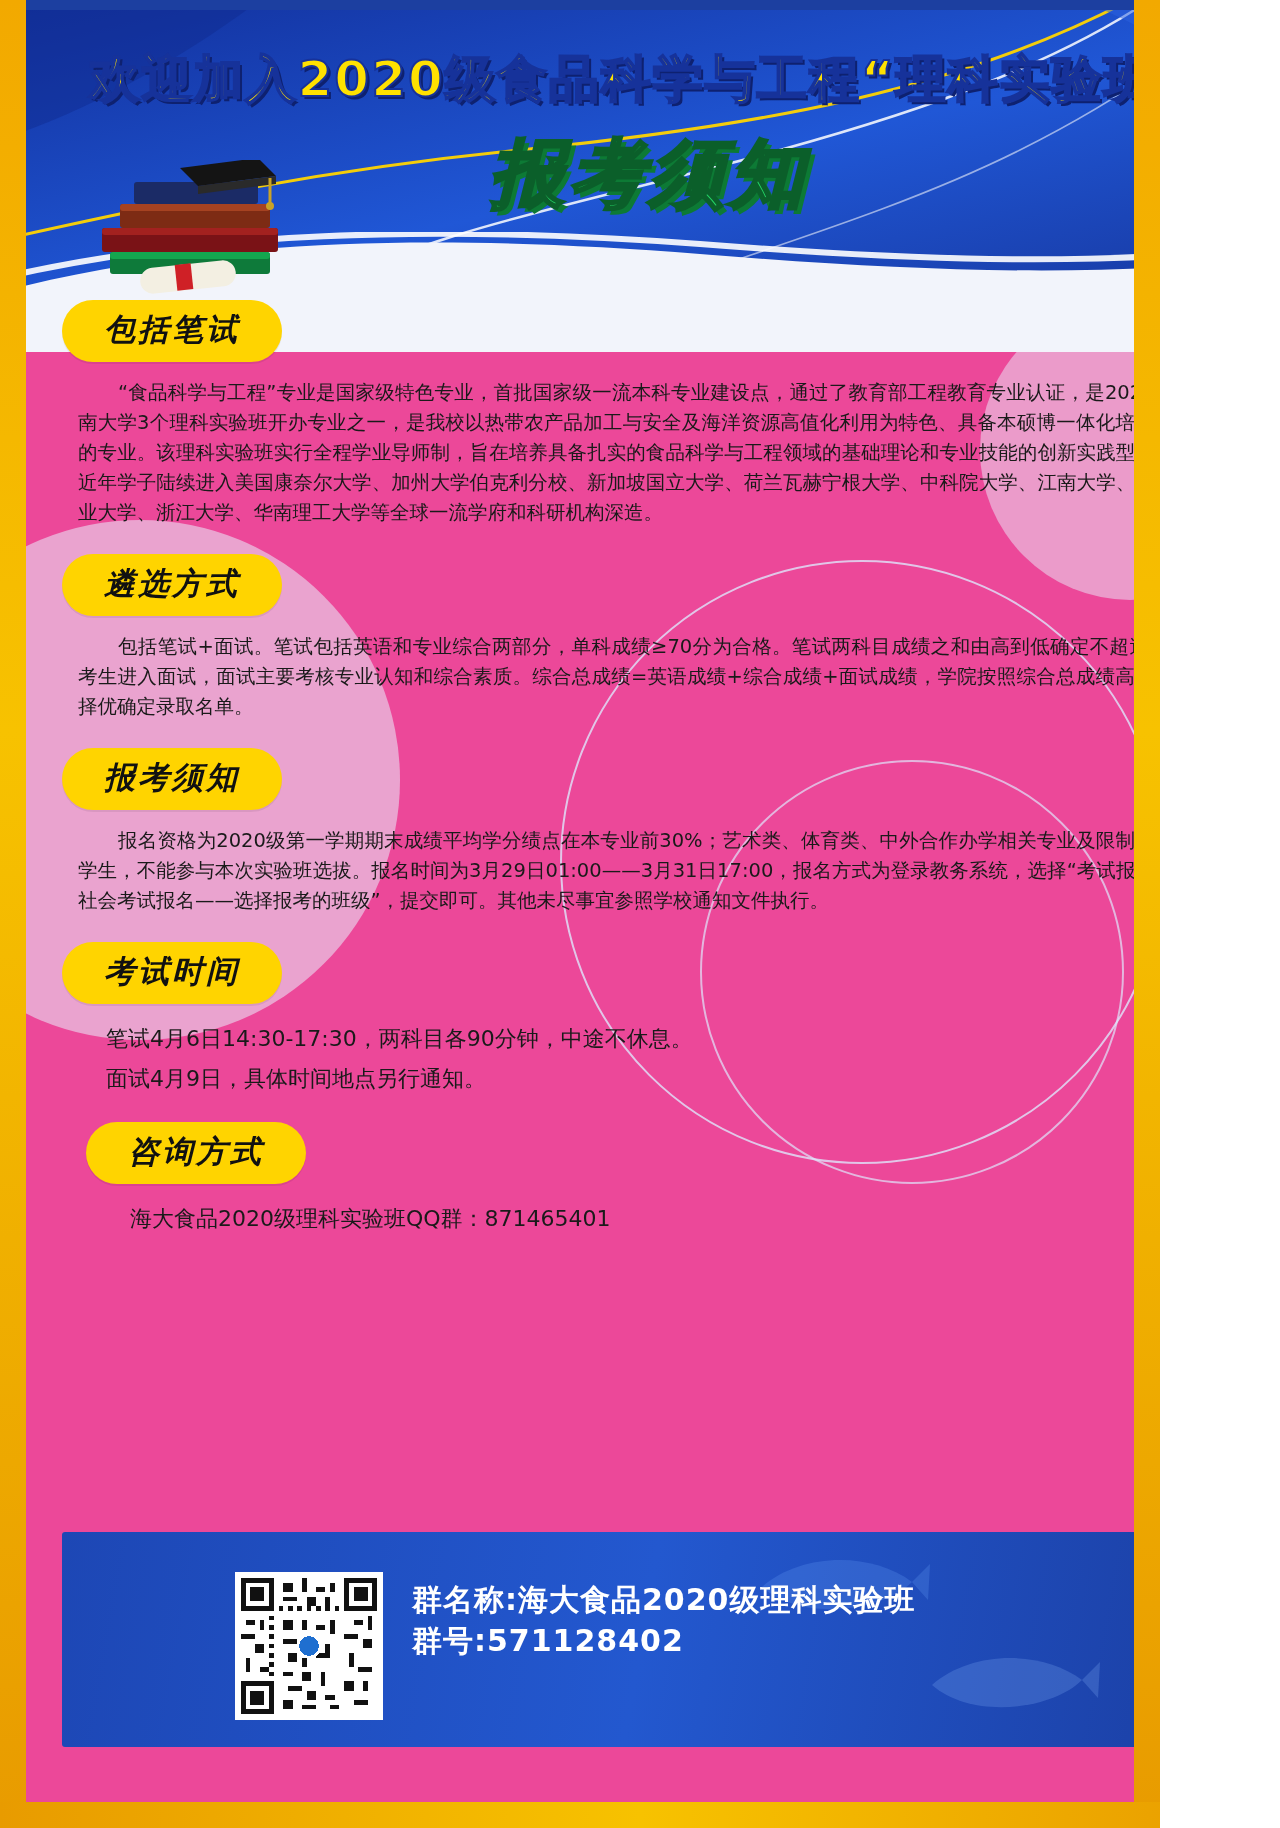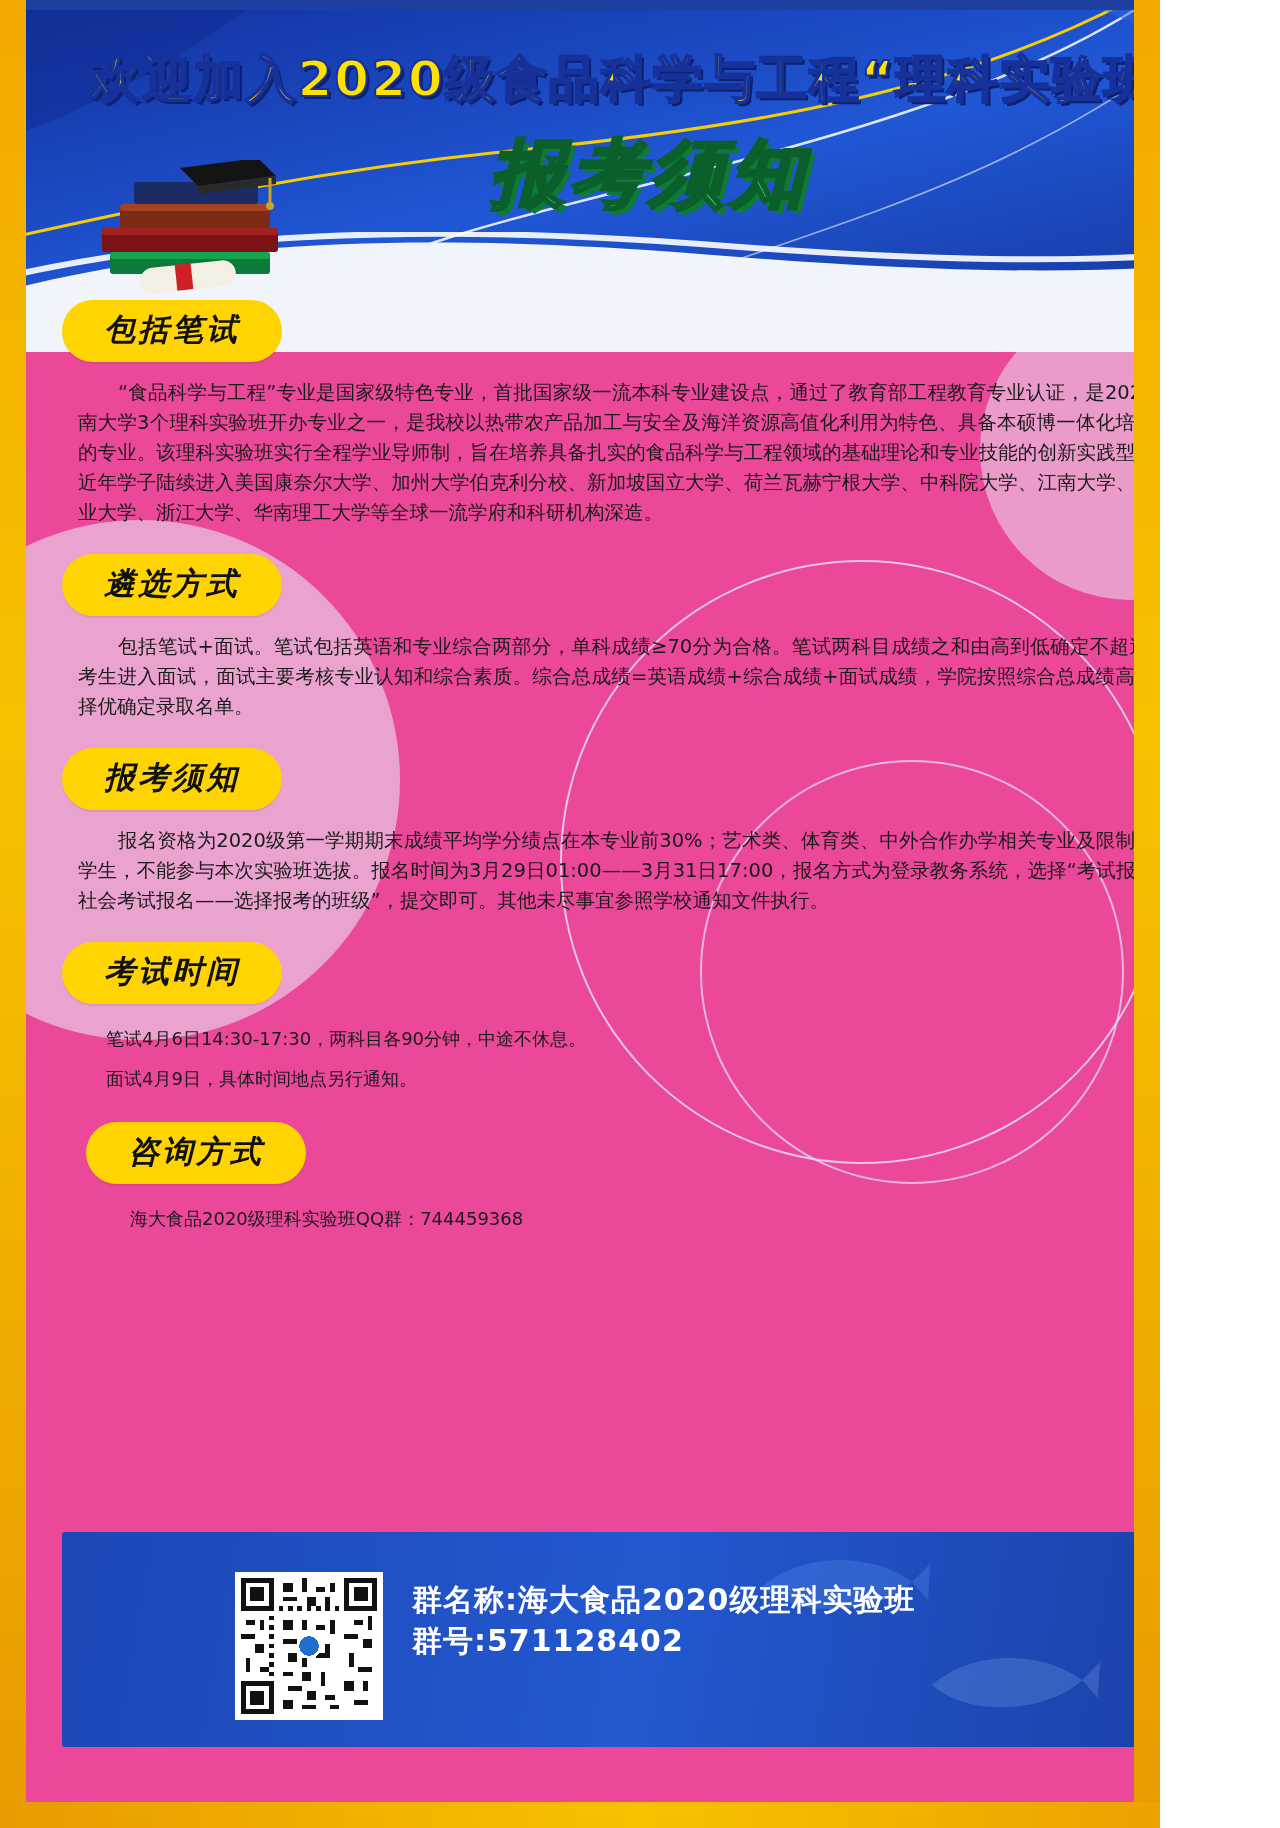--- a/index.html
+++ b/index.html
@@ -76,7 +76,7 @@
     font-family:"DejaVu Sans","Liberation Sans",sans-serif;
   }
   .para.indent{text-indent:40px;}
-  .para.small{margin-left:80px;font-size:18px;line-height:38px;}
+  .para.small{margin-left:80px;font-size:22px;line-height:38px;}
 
   
   .footer{

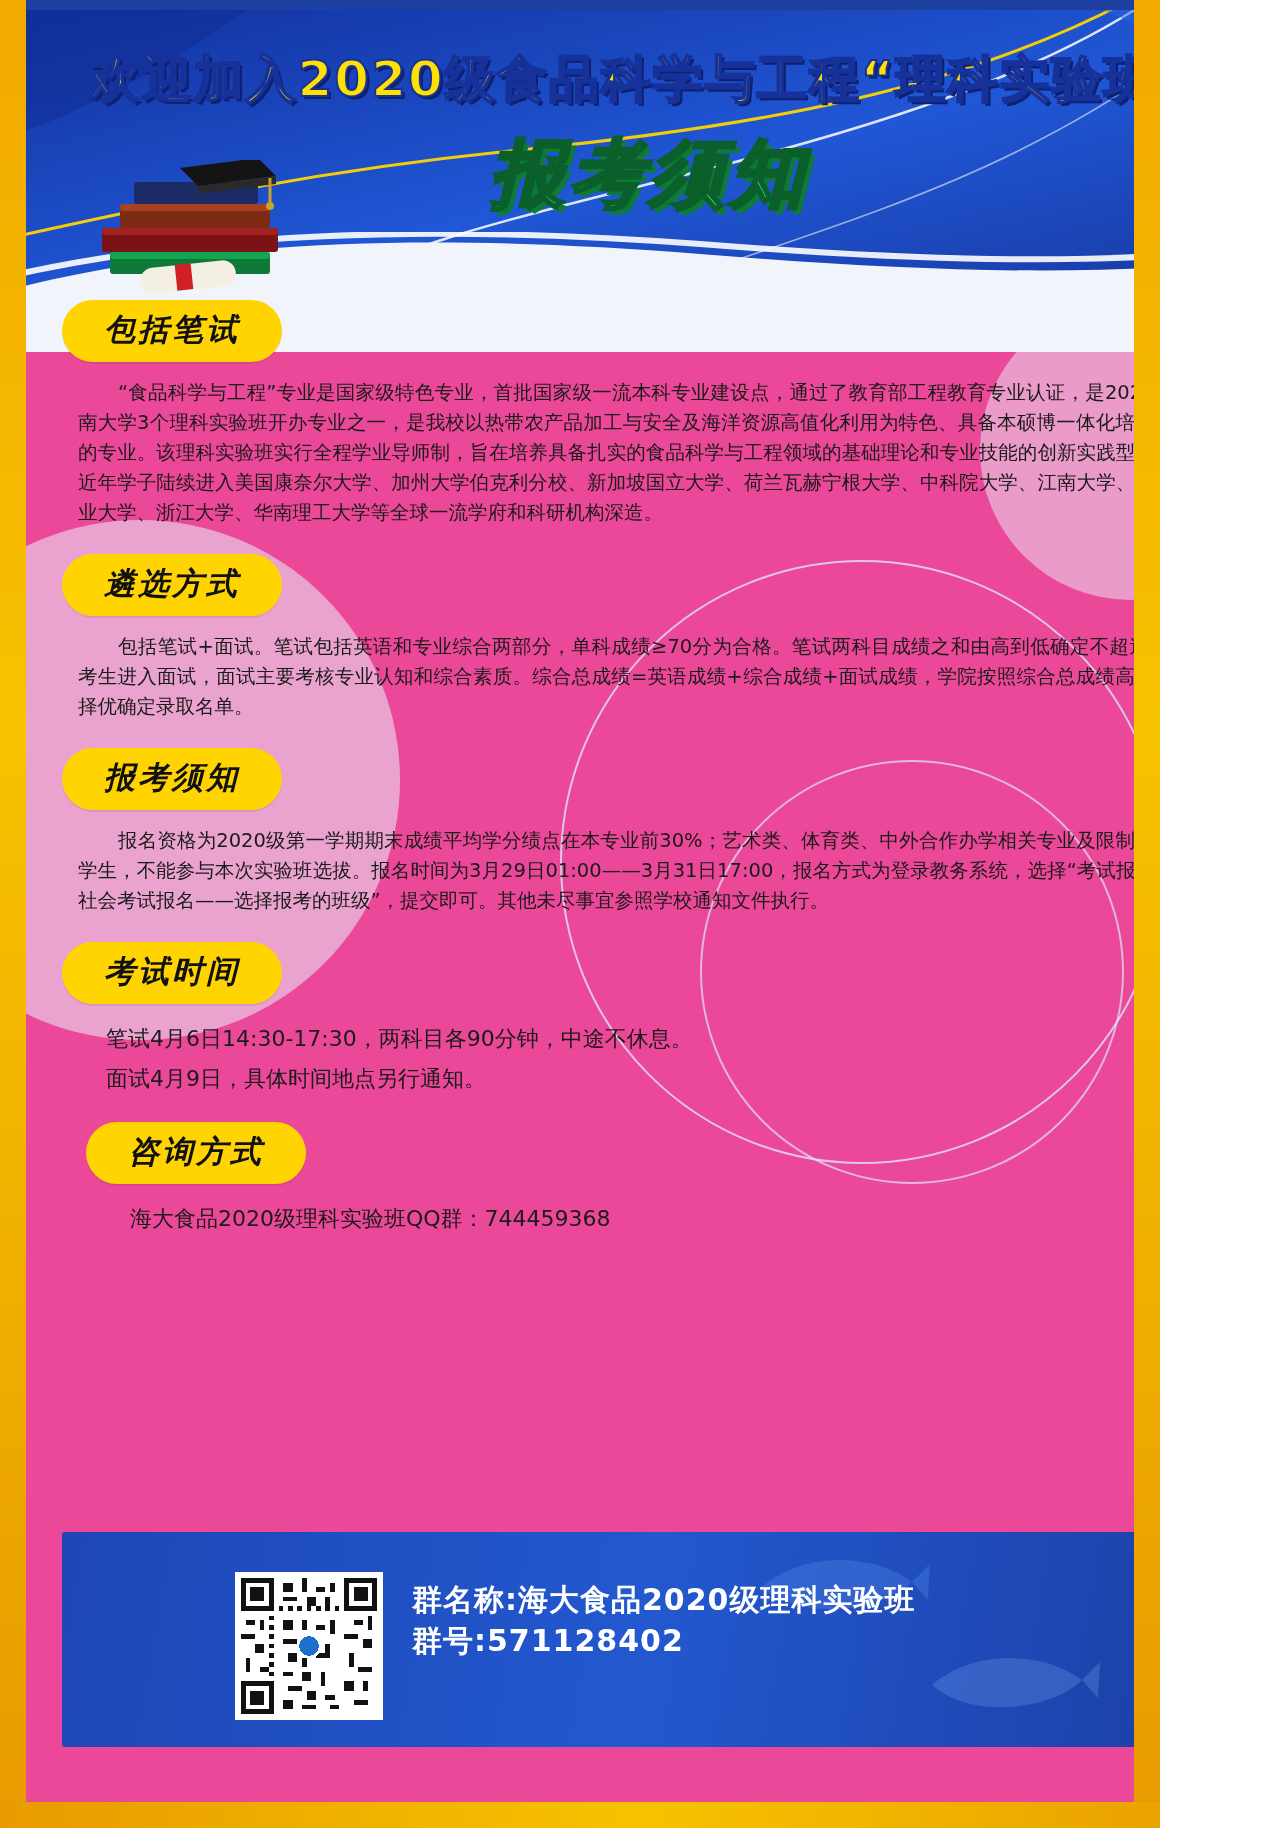--- a/index.html
+++ b/index.html
@@ -184,7 +184,7 @@
       <div class="sec-title-wrap">
         <span class="sec-title">咨询方式</span>
       </div>
-      <p class="para small">海大食品2020级理科实验班QQ群：744459368</p>
+      <p class="para small">海大食品2020级理科实验班QQ群：871465401</p>
     </div>
 
   </div>

